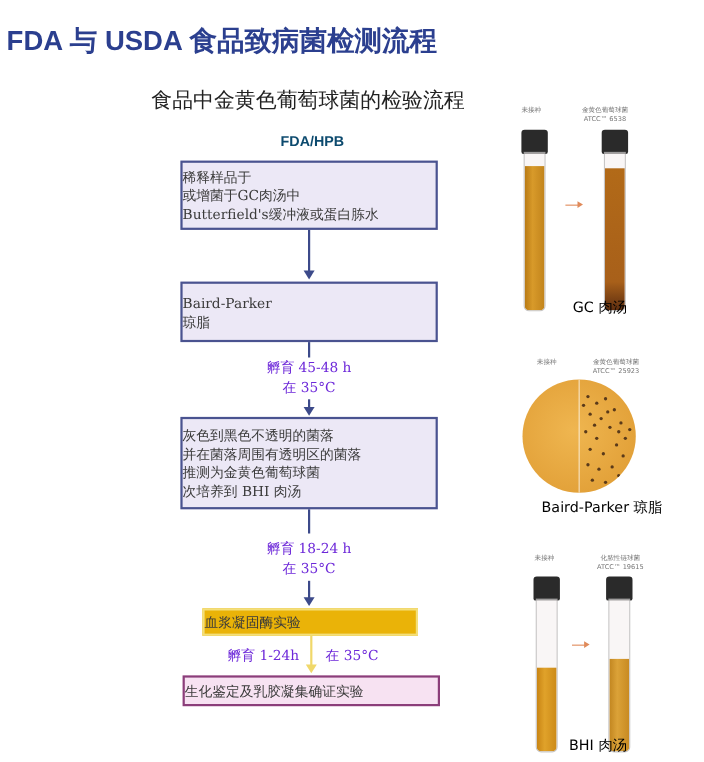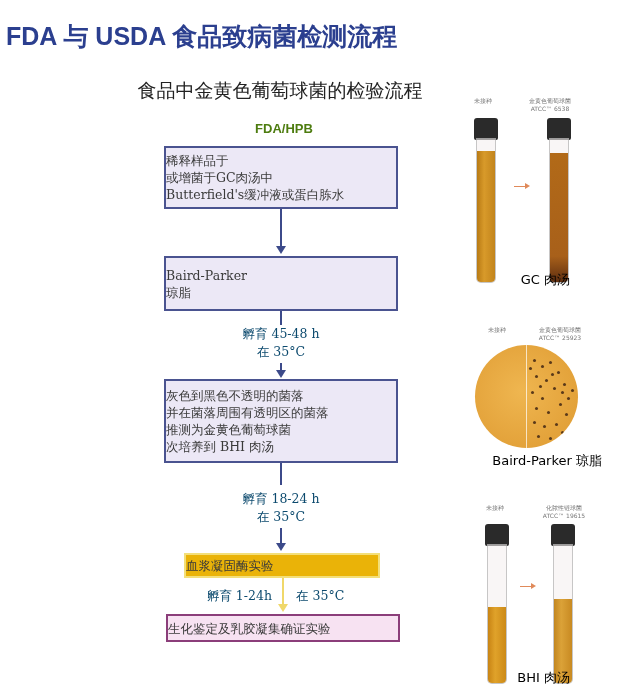--- a/index.html
+++ b/index.html
@@ -7,7 +7,7 @@
   .abs{position:absolute;text-align:center;}
   .main-title{left:6px;top:20px;font-family:"Liberation Sans","DejaVu Sans",sans-serif;font-weight:bold;font-size:25px;color:#2b3f8f;letter-spacing:0px;white-space:nowrap;}
   .sub-title{left:0;width:560px;top:78px;text-align:center;font-family:"DejaVu Sans",sans-serif;font-size:19px;color:#222;white-space:nowrap;}
-  .section-label{left:164px;width:240px;top:121px;text-align:center;font-family:"Liberation Sans","DejaVu Sans",sans-serif;font-weight:bold;font-size:13px;color:#4d7c0f;}
+  .section-label{left:164px;width:240px;top:121px;text-align:center;font-family:"Liberation Sans","DejaVu Sans",sans-serif;font-weight:bold;font-size:13px;color:#0c4a6e;}
   .box{position:absolute;box-sizing:border-box;display:flex;flex-direction:column;align-items:flex-start;justify-content:center;text-align:center;font-family:"DejaVu Serif",serif;color:#3a3a3a;}
   .box.purple{background:#ece8f6;border:2px solid #4a5390;}
   .box.yellow{background:#eab308;border:2px solid #f3df7a;}

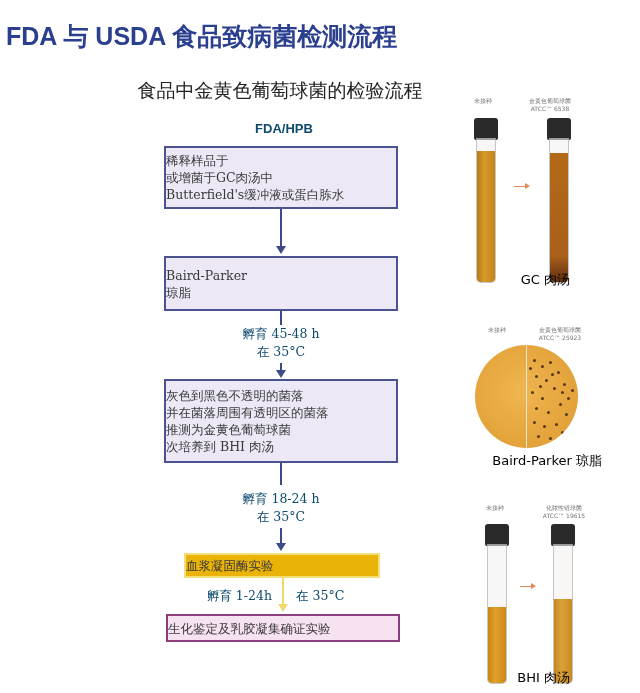--- a/index.html
+++ b/index.html
@@ -17,7 +17,7 @@
   .vline.y{background:#f0d86a;}
   .arrowhead{position:absolute;width:0;height:0;border-left:5px solid transparent;border-right:5px solid transparent;border-top:8px solid #3c4a8a;}
   .arrowhead.y{border-top-color:#f0d86a;}
-  .note{position:absolute;text-align:center;font-size:12.5px;line-height:18px;color:#0c4a6e;white-space:nowrap;}
+  .note{position:absolute;text-align:center;font-size:12.5px;line-height:18px;color:#6d28d9;white-space:nowrap;}
   .tube-label{position:absolute;font-family:"DejaVu Sans",sans-serif;font-size:6px;color:#777;text-align:center;white-space:nowrap;line-height:8px;}
   .photo-caption{position:absolute;font-family:"DejaVu Sans",sans-serif;font-size:13px;color:#000000;white-space:nowrap;text-align:right;}
   .tube{position:absolute;}

